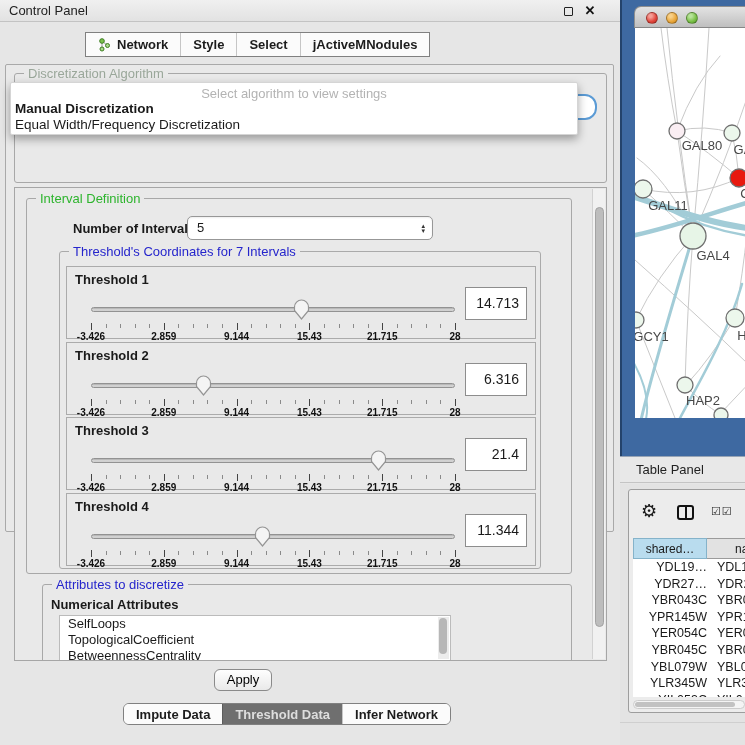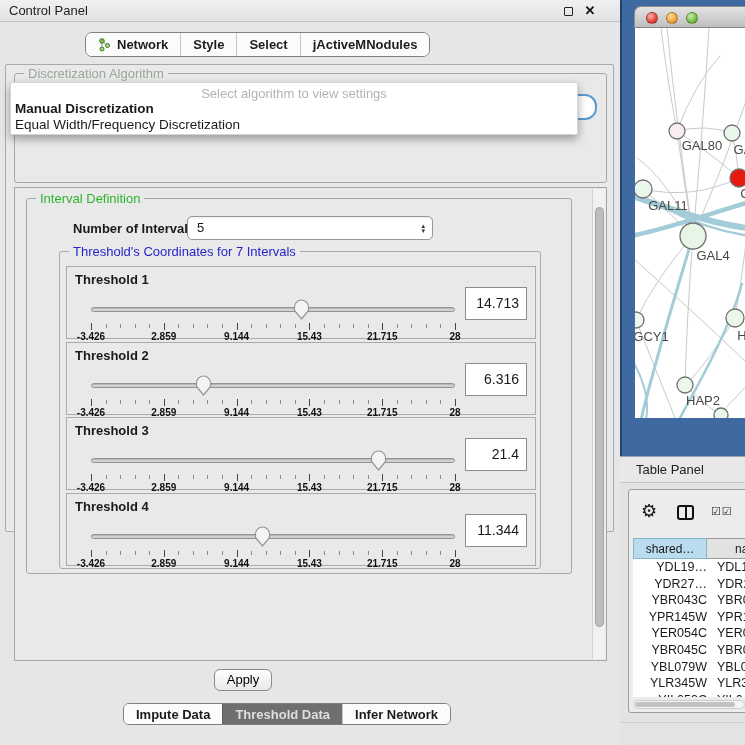--- a/index.html
+++ b/index.html
@@ -12,7 +12,7 @@
   .float-glyph{display:inline-block;width:9px;height:9px;border:1.5px solid #222;border-radius:1px;vertical-align:middle}
   .cp-inner{left:5px;top:64px;width:609px;height:468px;background:#e9e9e9;border:1px solid #a9a9a9;border-radius:2px}
   
-  .tab-bar{display:flex;align-items:stretch;height:25px;border:1px solid #808080;border-radius:7px;background:#fbfbfb;overflow:hidden;font-size:13px;font-weight:600}
+  .tab-bar{display:flex;align-items:stretch;height:25px;border:1px solid #808080;border-radius:0;background:#fbfbfb;overflow:hidden;font-size:13px;font-weight:600}
   .tab-seg{display:flex;align-items:center;padding:0 12px;color:#1c1c1c;background:#fbfbfb;cursor:default;white-space:nowrap}
   .tab-seg + .tab-seg{border-left:1px solid #c6c6c6}
   .tab-seg.sel{background:#6f6f6f;color:#dedede;border-left:1px solid #5c5c5c}

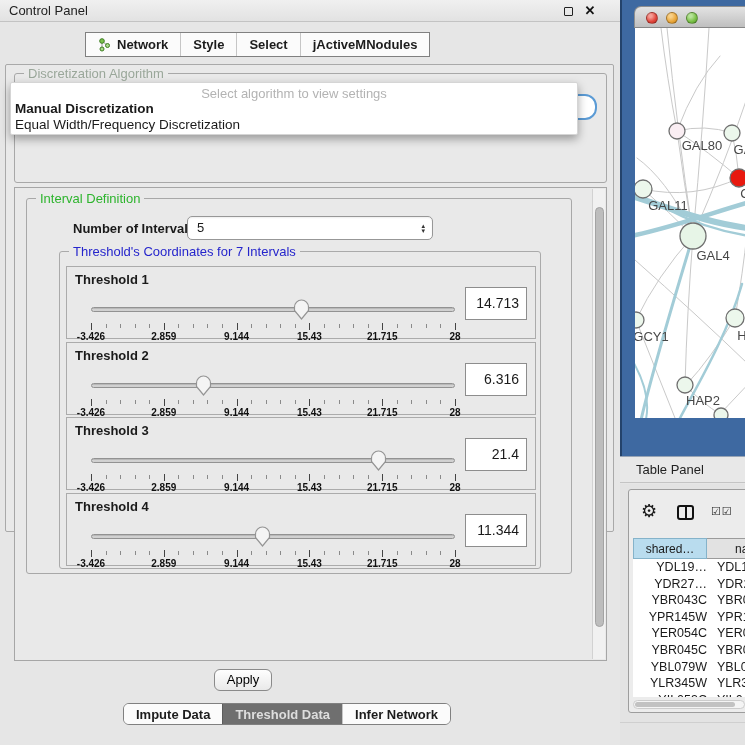--- a/index.html
+++ b/index.html
@@ -300,6 +300,18 @@
           </div>
       </div>
     </div>
+    <div class="group" style="left:27px;top:396px;width:530px;height:140px">
+      <span class="gtitle g-blue">Attributes to discretize</span>
+      <span style="position:absolute;left:8px;top:12px;font-size:13px;font-weight:bold">Numerical Attributes</span>
+      <div class="attr-list" style="left:16px;top:30px;width:392px;height:46px" id="attr-list">
+        <div style="position:absolute;right:1px;top:1px;bottom:1px;width:11px;background:#ececec">
+          <div style="position:absolute;left:1px;top:1px;width:8px;height:36px;background:#b7b7b7;border-radius:4px"></div>
+        </div>
+      <div class="attr-item">SelfLoops</div>
+          <div class="attr-item">TopologicalCoefficient</div>
+          <div class="attr-item">BetweennessCentrality</div>
+        </div>
+    </div>
     <div class="vsb">
       <div class="thumb" style="top:18px;height:420px"></div>
     </div>

